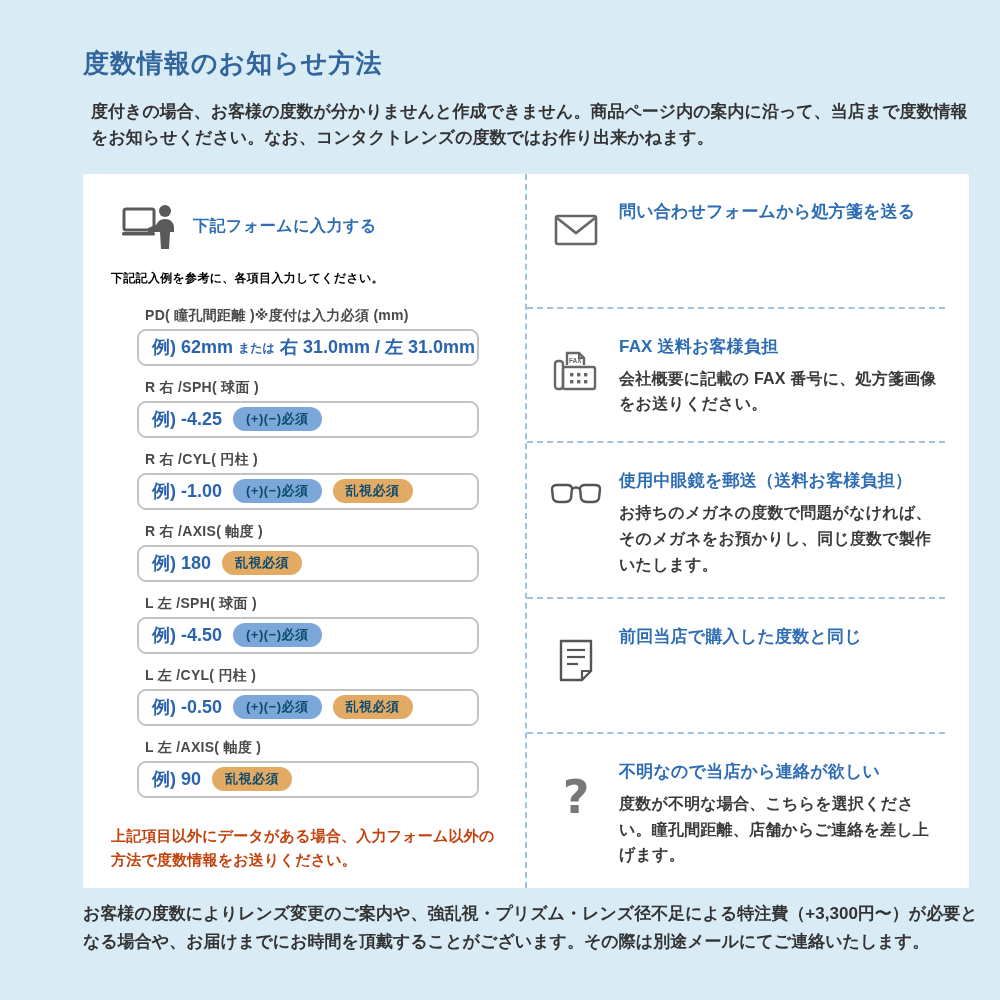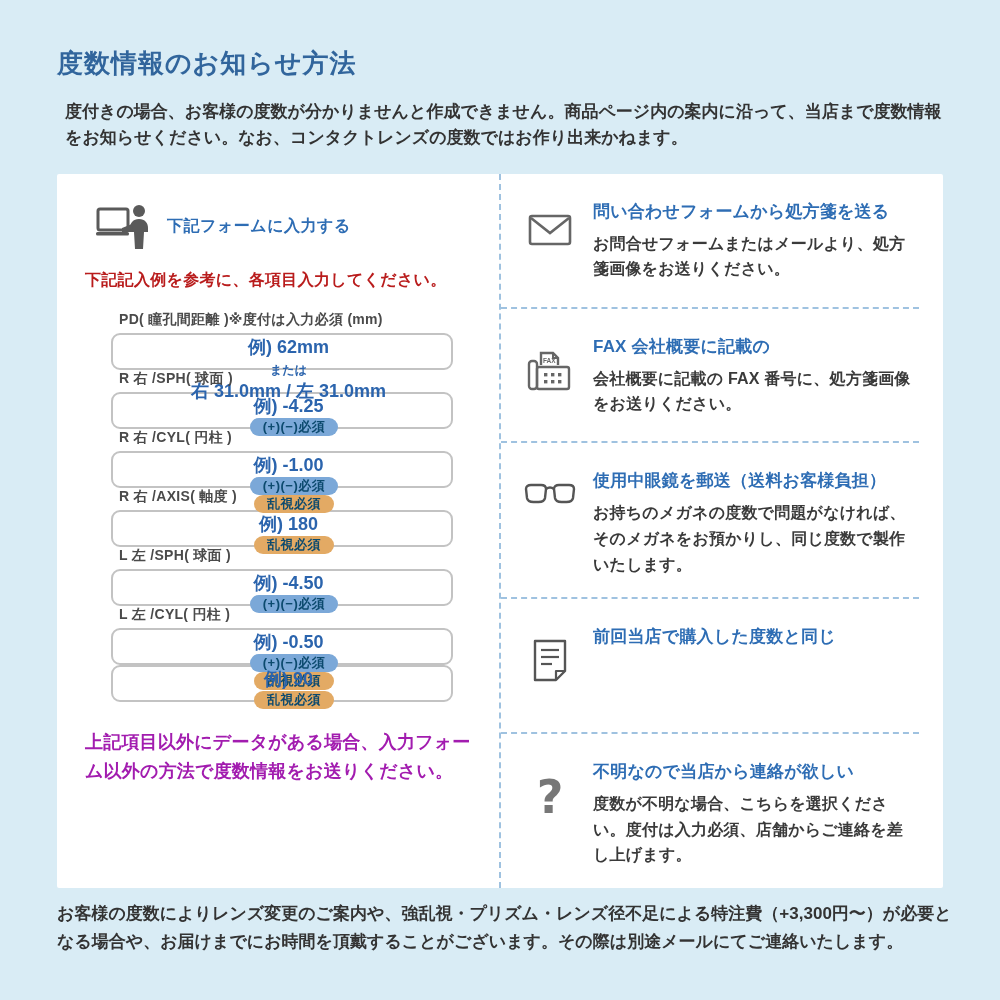--- a/index.html
+++ b/index.html
@@ -9,7 +9,7 @@
     font-family:"Liberation Sans","DejaVu Sans",sans-serif;
     color:#3f3f3f;
   }
-  .page { width:1000px; height:1000px; padding:46px 57px 0 57px; }
+  .page { width:1000px; height:1000px; padding:46px 57px 0 83px; }
 
   .page-title {
     font-size:26px; font-weight:bold; color:#31659c; letter-spacing:1px;

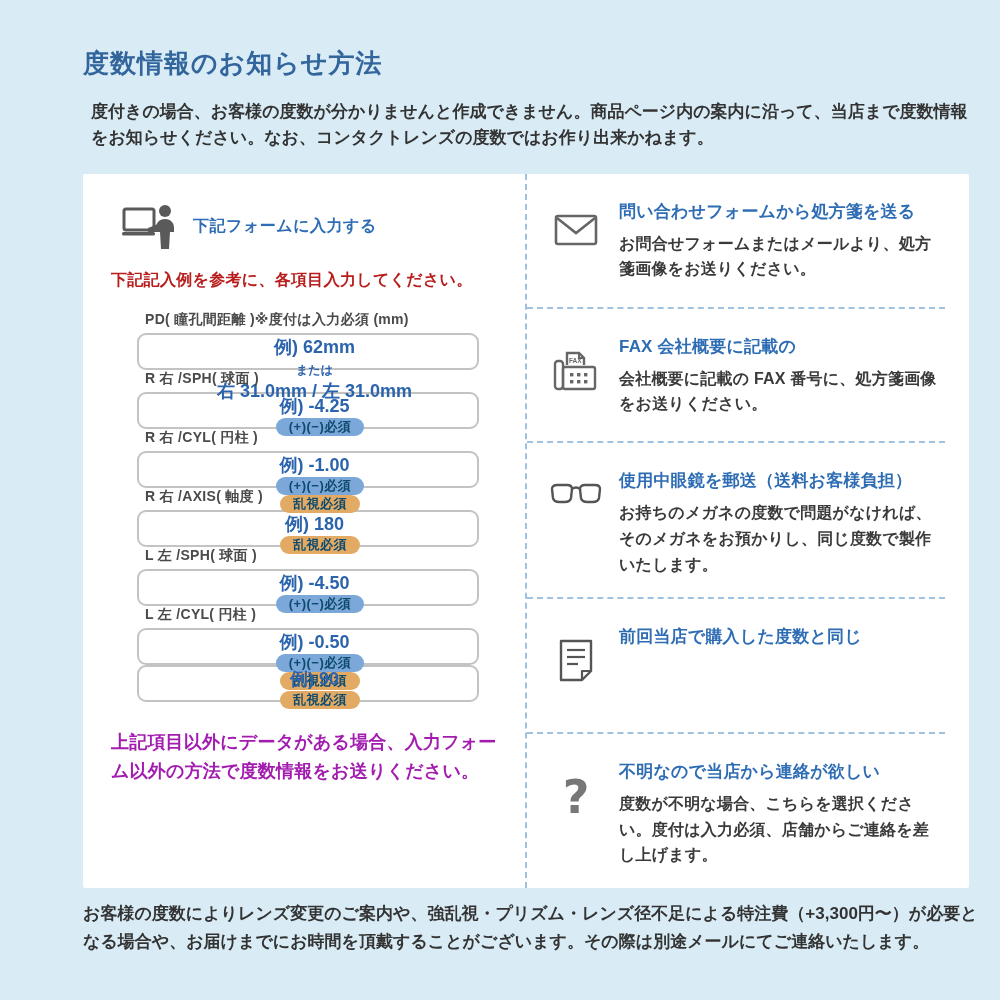--- a/index.html
+++ b/index.html
@@ -194,7 +194,6 @@
         </span>
         <div class="m-body">
           <div class="m-heading">問い合わせフォームから処方箋を送る</div>
-          <div class="m-text">お問合せフォームまたはメールより、処方箋画像をお送りください。</div>
         </div>
       </div>
 

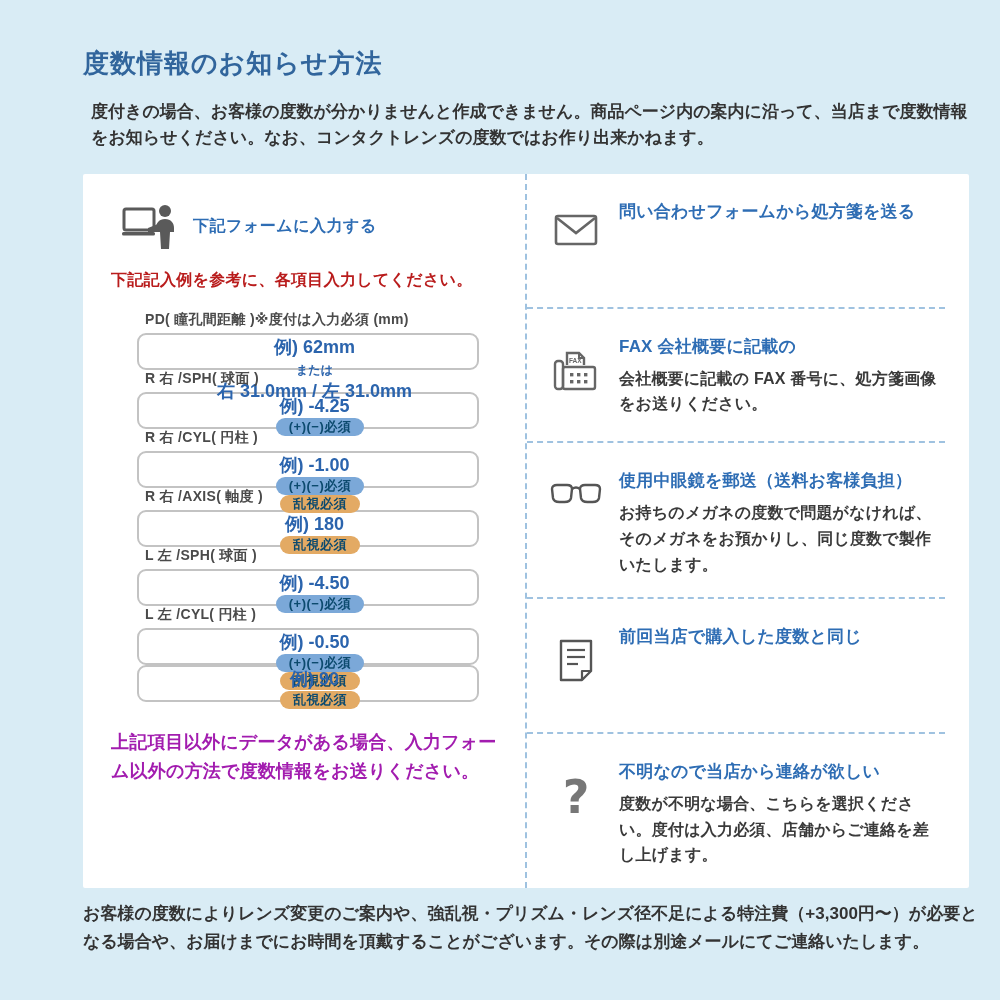--- a/index.html
+++ b/index.html
@@ -33,7 +33,7 @@
     font-size:16px; font-weight:bold; color:#2e6db4; margin-left:16px; letter-spacing:0.5px;
   }
   .form-instruction {
-    font-size:16px; font-weight:bold; color:#b91c1c;
+    font-size:12px; font-weight:bold; color:#000000;
     margin:20px 0 0 -10px; letter-spacing:0.3px;
   }
   .fields { margin:20px 0 0 16px; width:342px; }

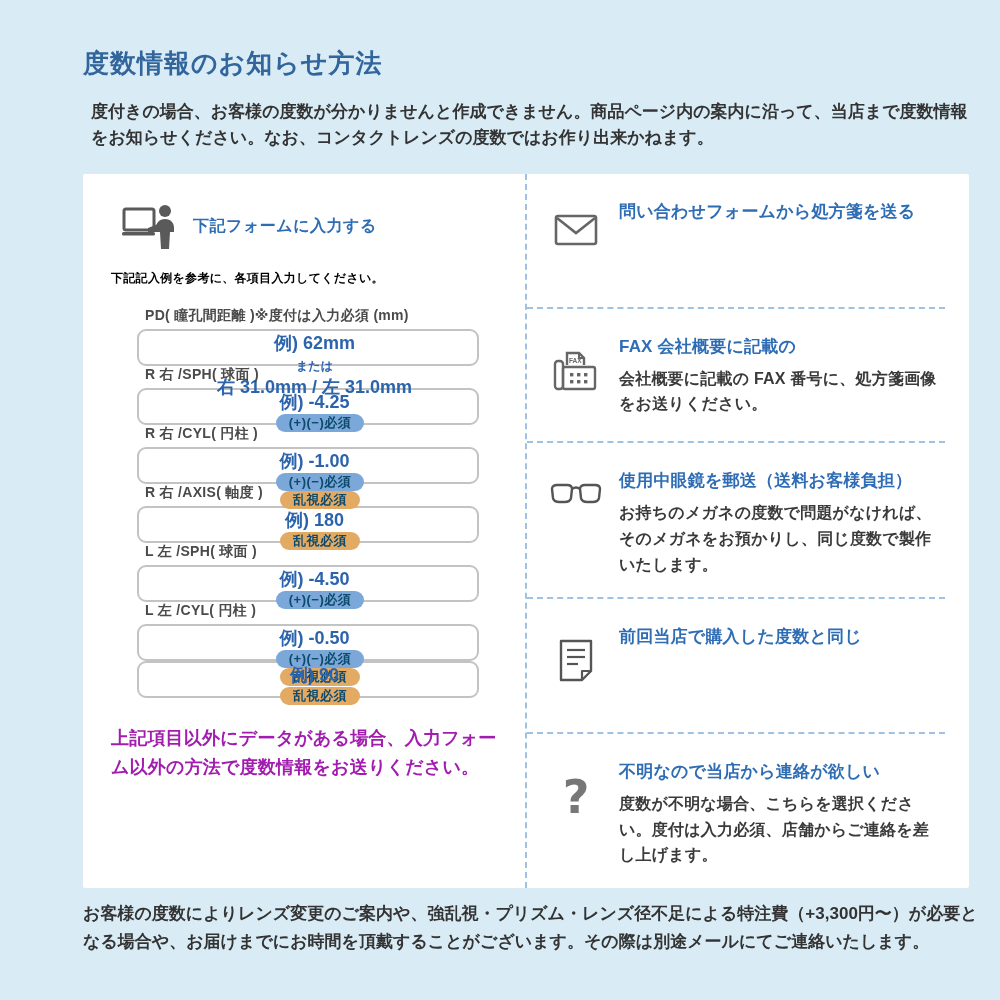--- a/index.html
+++ b/index.html
@@ -44,7 +44,7 @@
   .field-box {
     height:37px; border:2px solid #c3c3c3; border-radius:9px;
     display:flex; align-items:center; padding-left:13px;
-    background:#fff;flex-direction:column;
+    margin-bottom:13px; background:#fff;
   }
   .ex { font-size:18px; font-weight:bold; color:#2b64ad; white-space:nowrap; }
   .ex-small { font-size:12px; font-weight:bold; color:#2b64ad; margin:3px 5px 0 5px; white-space:nowrap;text-align:center; }

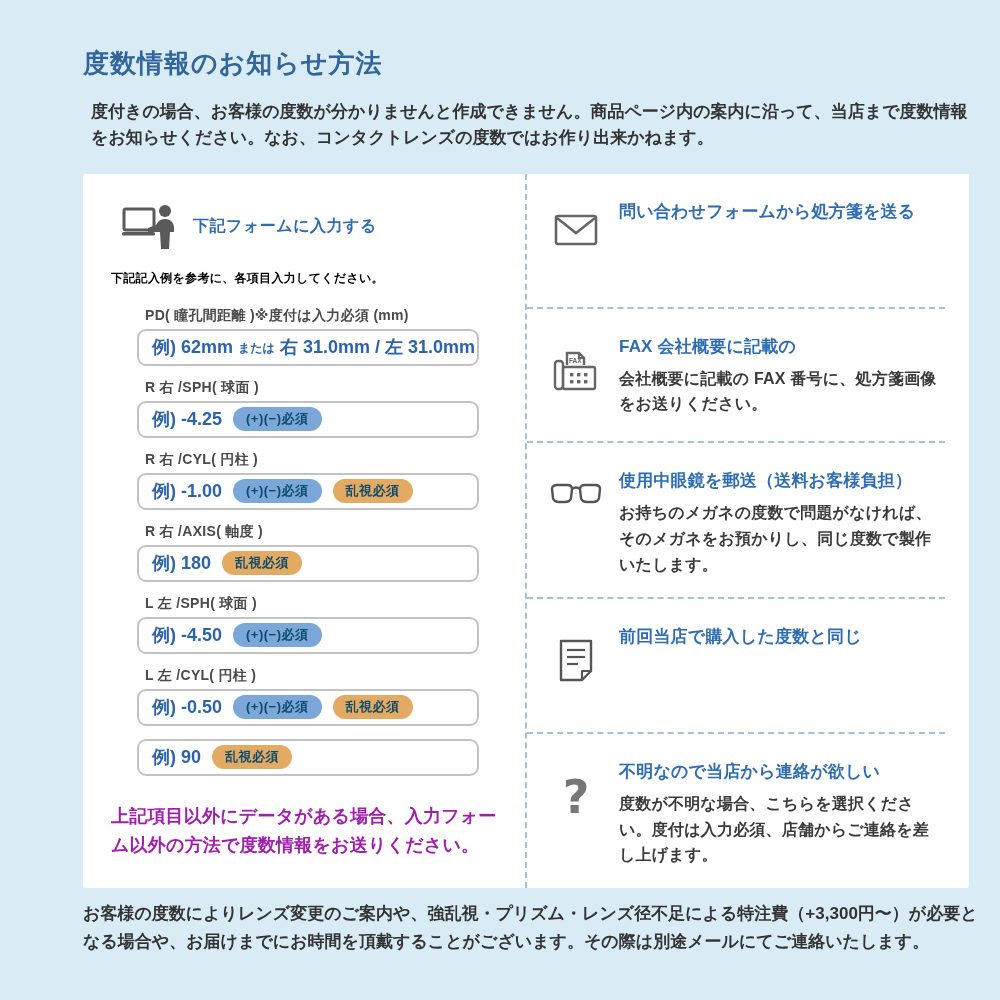--- a/index.html
+++ b/index.html
@@ -216,7 +216,7 @@
           </svg>
         </span>
         <div class="m-body">
-          <div class="m-heading">FAX 会社概要に記載の</div>
+          <div class="m-heading">FAX 送料お客様負担</div>
           <div class="m-text">会社概要に記載の FAX 番号に、処方箋画像をお送りください。</div>
         </div>
       </div>

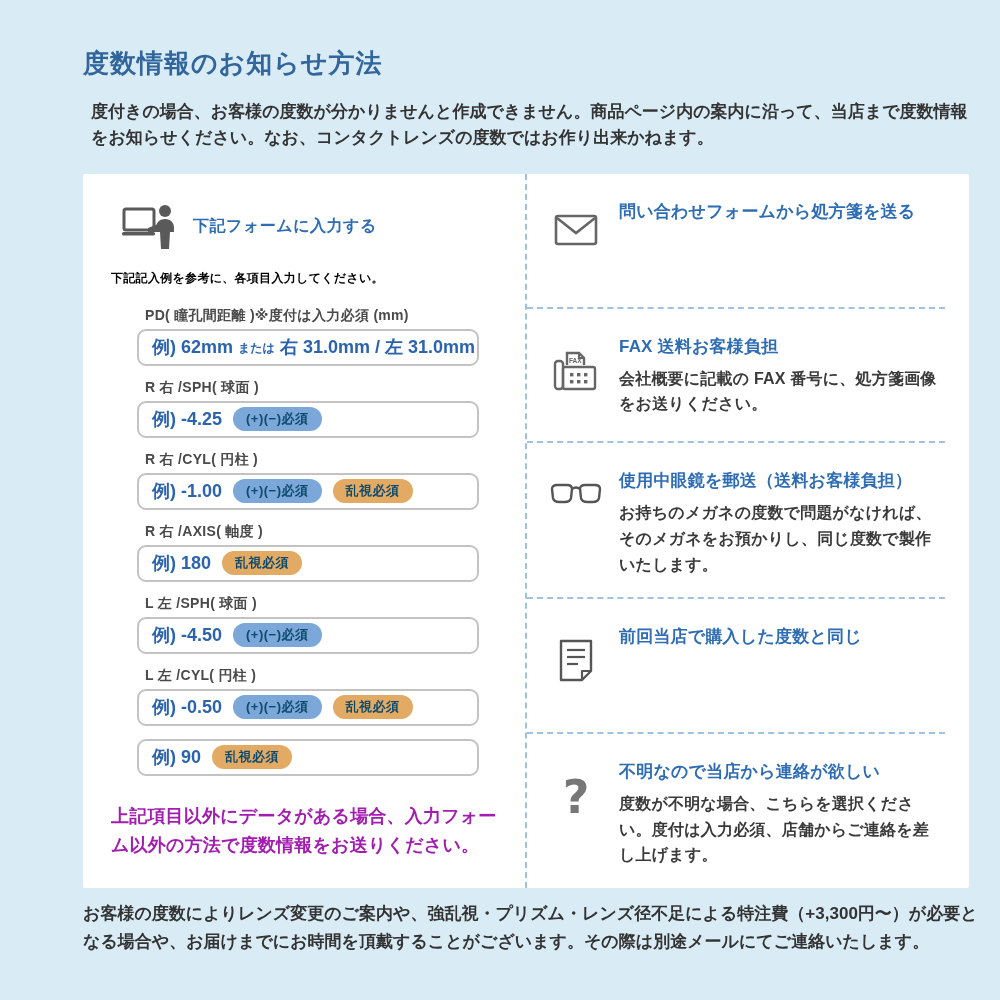--- a/index.html
+++ b/index.html
@@ -172,6 +172,7 @@
         </div>
 
         <div>
+          <div class="field-label">L 左 /AXIS( 軸度 )</div>
           <div class="field-box">
             <span class="ex">例) 90</span>
             <span class="pill pill-orange">乱視必須</span>

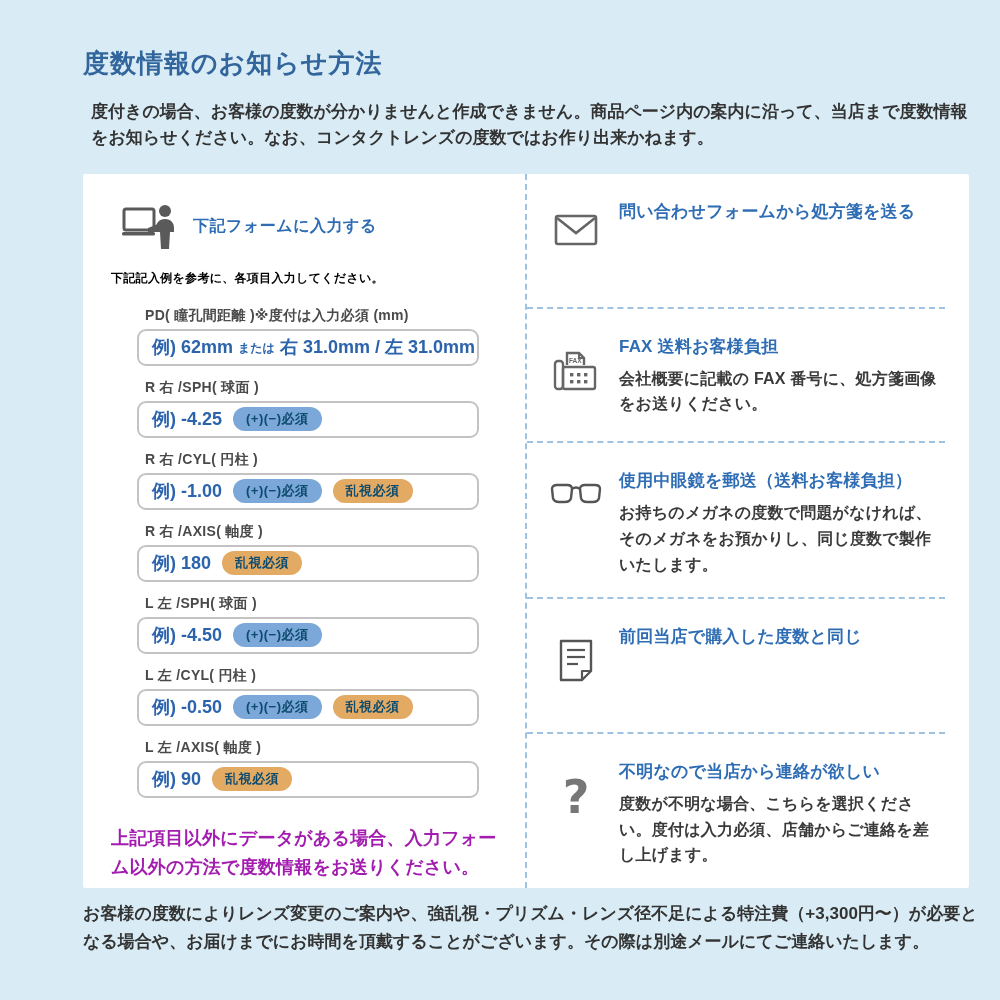--- a/index.html
+++ b/index.html
@@ -257,7 +257,7 @@
         </span>
         <div class="m-body">
           <div class="m-heading">不明なので当店から連絡が欲しい</div>
-          <div class="m-text">度数が不明な場合、こちらを選択ください。度付は入力必須、店舗からご連絡を差し上げます。</div>
+          <div class="m-text">度数が不明な場合、こちらを選択ください。瞳孔間距離、店舗からご連絡を差し上げます。</div>
         </div>
       </div>
 

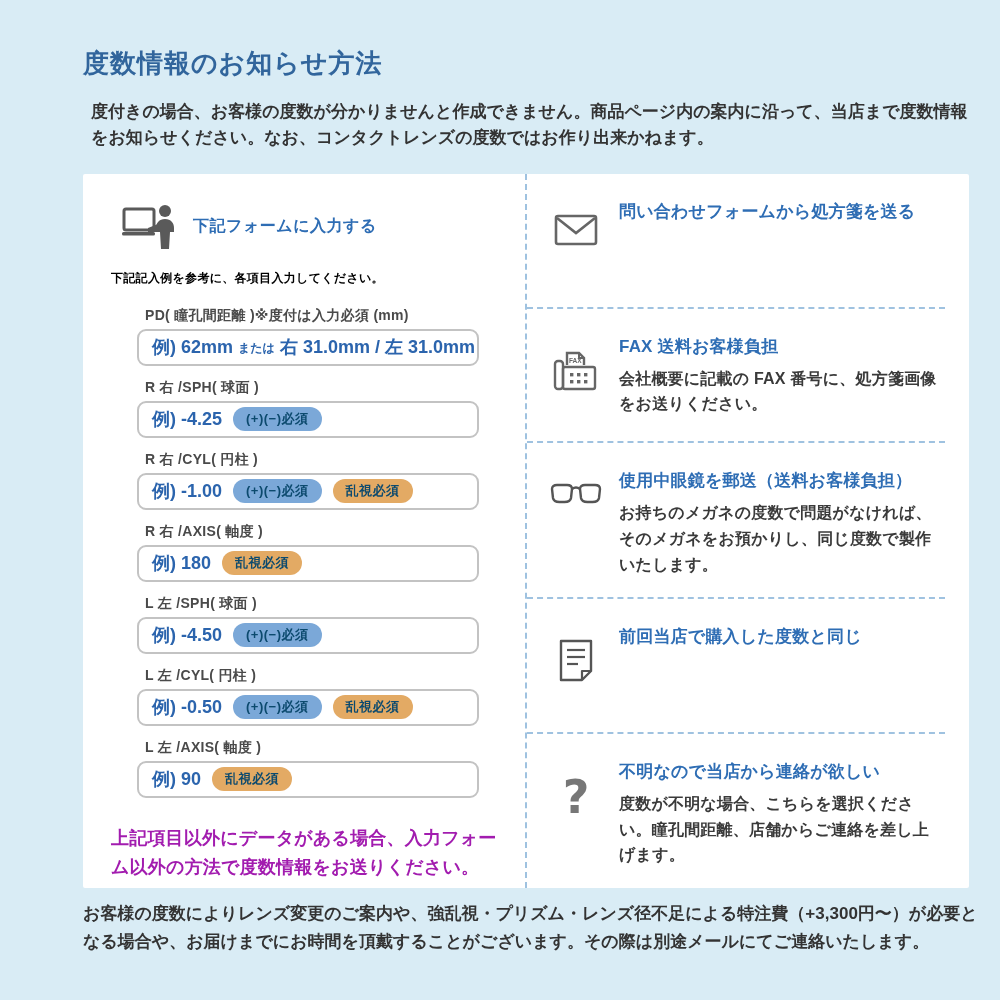--- a/index.html
+++ b/index.html
@@ -57,7 +57,7 @@
   .pill-blue { background:#7ba8d8; }
   .pill-orange { background:#e3aa64; }
   .form-note {
-    font-size:18px; font-weight:bold; color:#a21caf; line-height:1.65;
+    font-size:15px; font-weight:bold; color:#c2410c; line-height:1.65;
     margin:26px 0 0 -10px; width:390px; letter-spacing:0.2px;
   }
 

